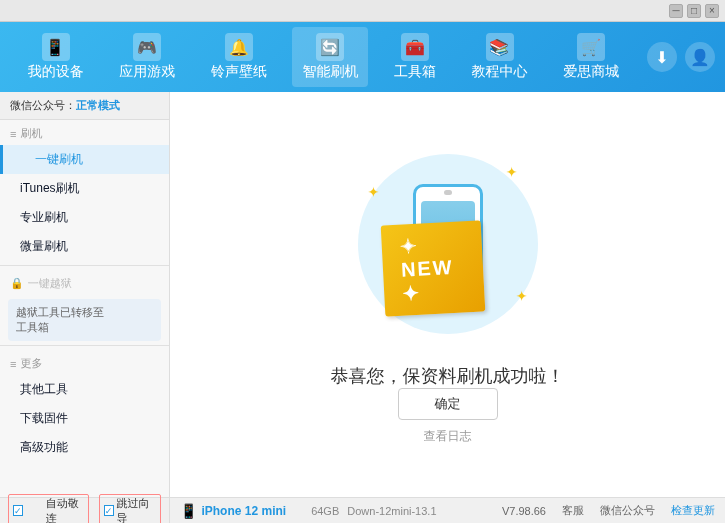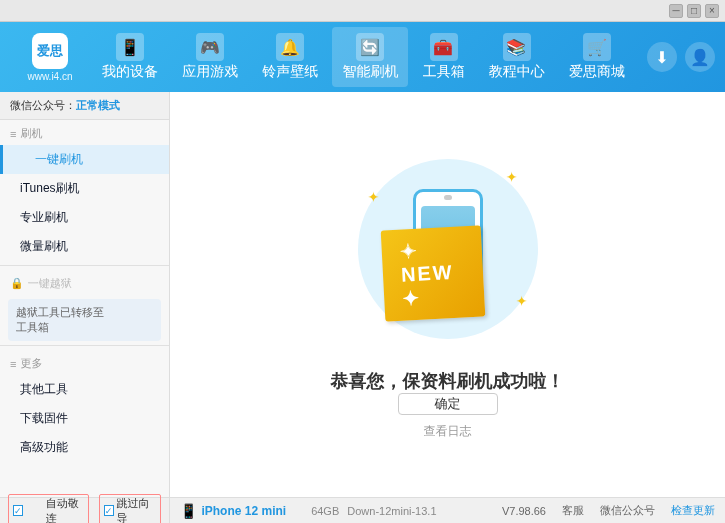--- a/index.html
+++ b/index.html
@@ -226,12 +226,6 @@
 </div>
 
 <div class="header">
-  <div class="logo">
-    <div class="logo-icon">
-      <span style="color:#2196e0; font-size:13px; font-weight:bold;">爱思</span>
-    </div>
-    <span class="logo-text">www.i4.cn</span>
-  </div>
 
   <div class="nav-items">
     <div class="nav-item">

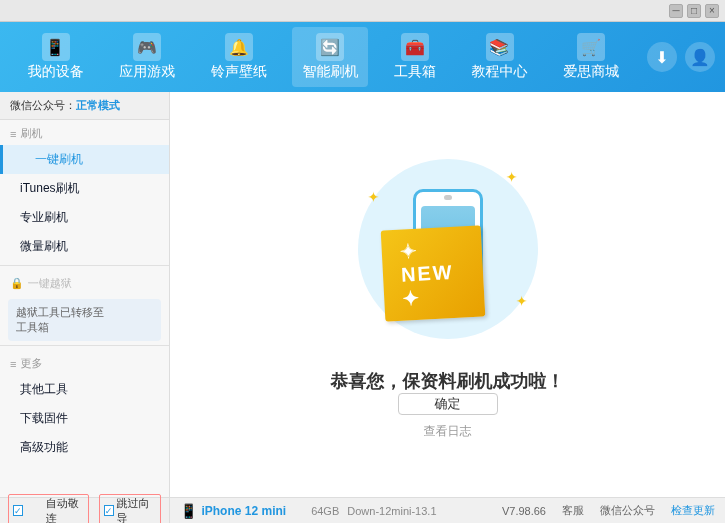--- a/index.html
+++ b/index.html
@@ -198,7 +198,7 @@
     .success-text {
       font-size: 18px;
       color: #333;
-      font-weight: bold;
+      font-weight: normal;
     }
     .btn-confirm {
       width: 100px; height: 22px;

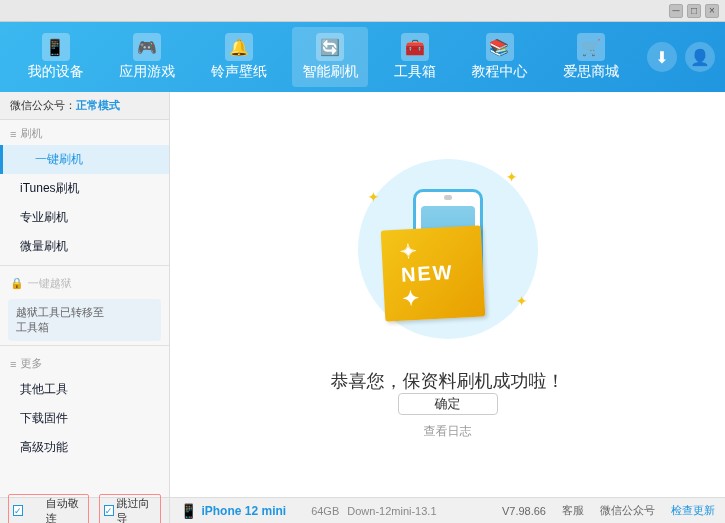--- a/index.html
+++ b/index.html
@@ -201,7 +201,7 @@
       font-weight: normal;
     }
     .btn-confirm {
-      width: 100px; height: 22px;
+      width: 100px; height: 32px;
       background: white;
       border: 1px solid #ccc;
       border-radius: 4px;

